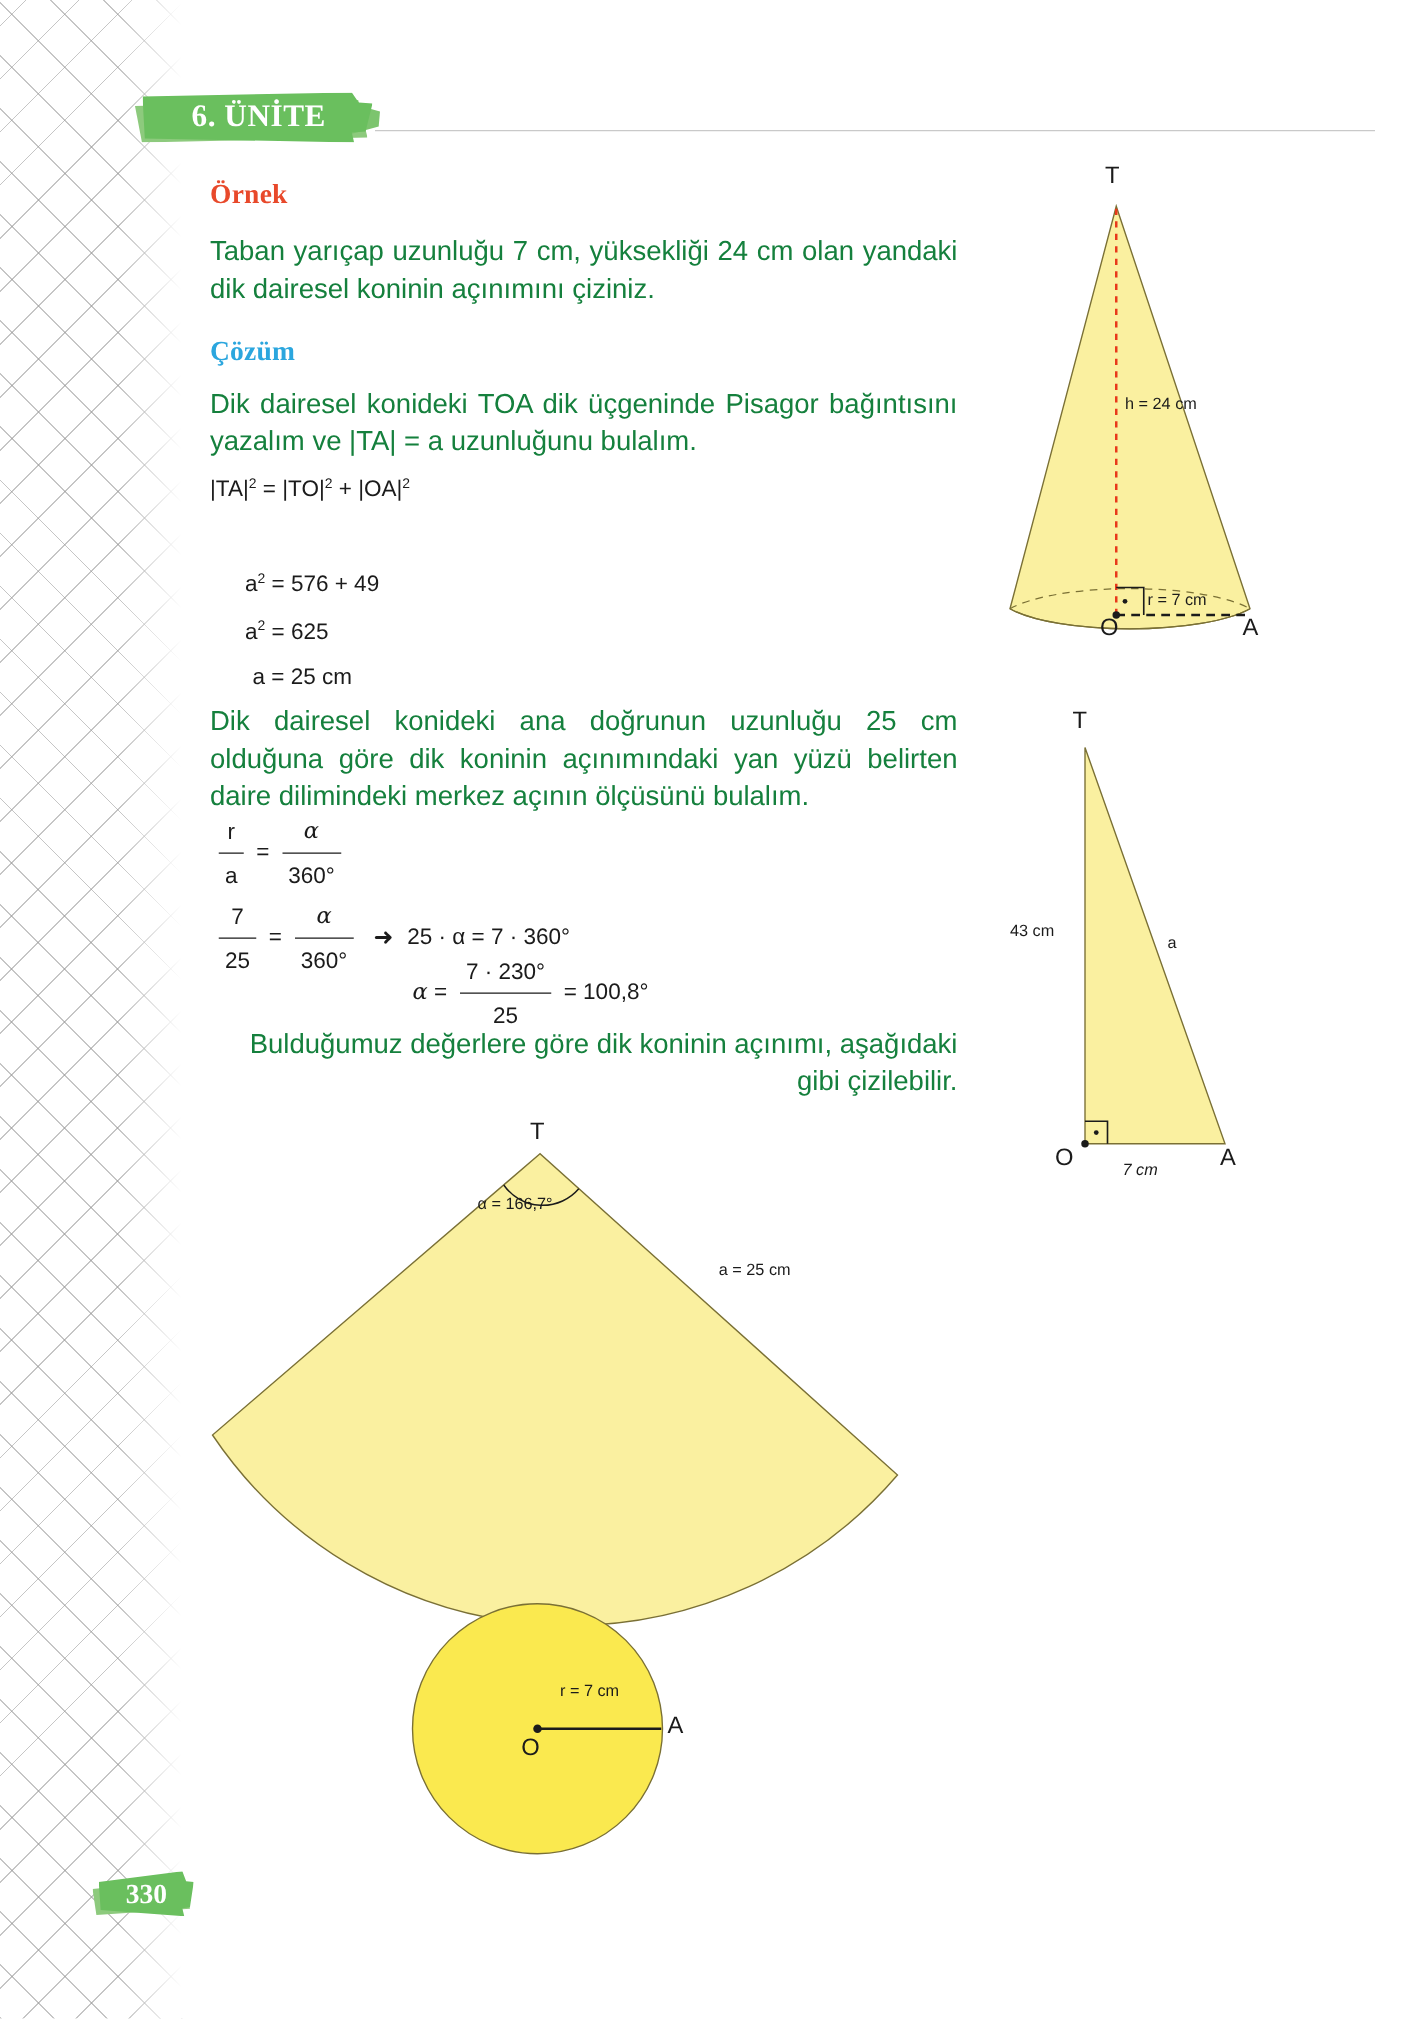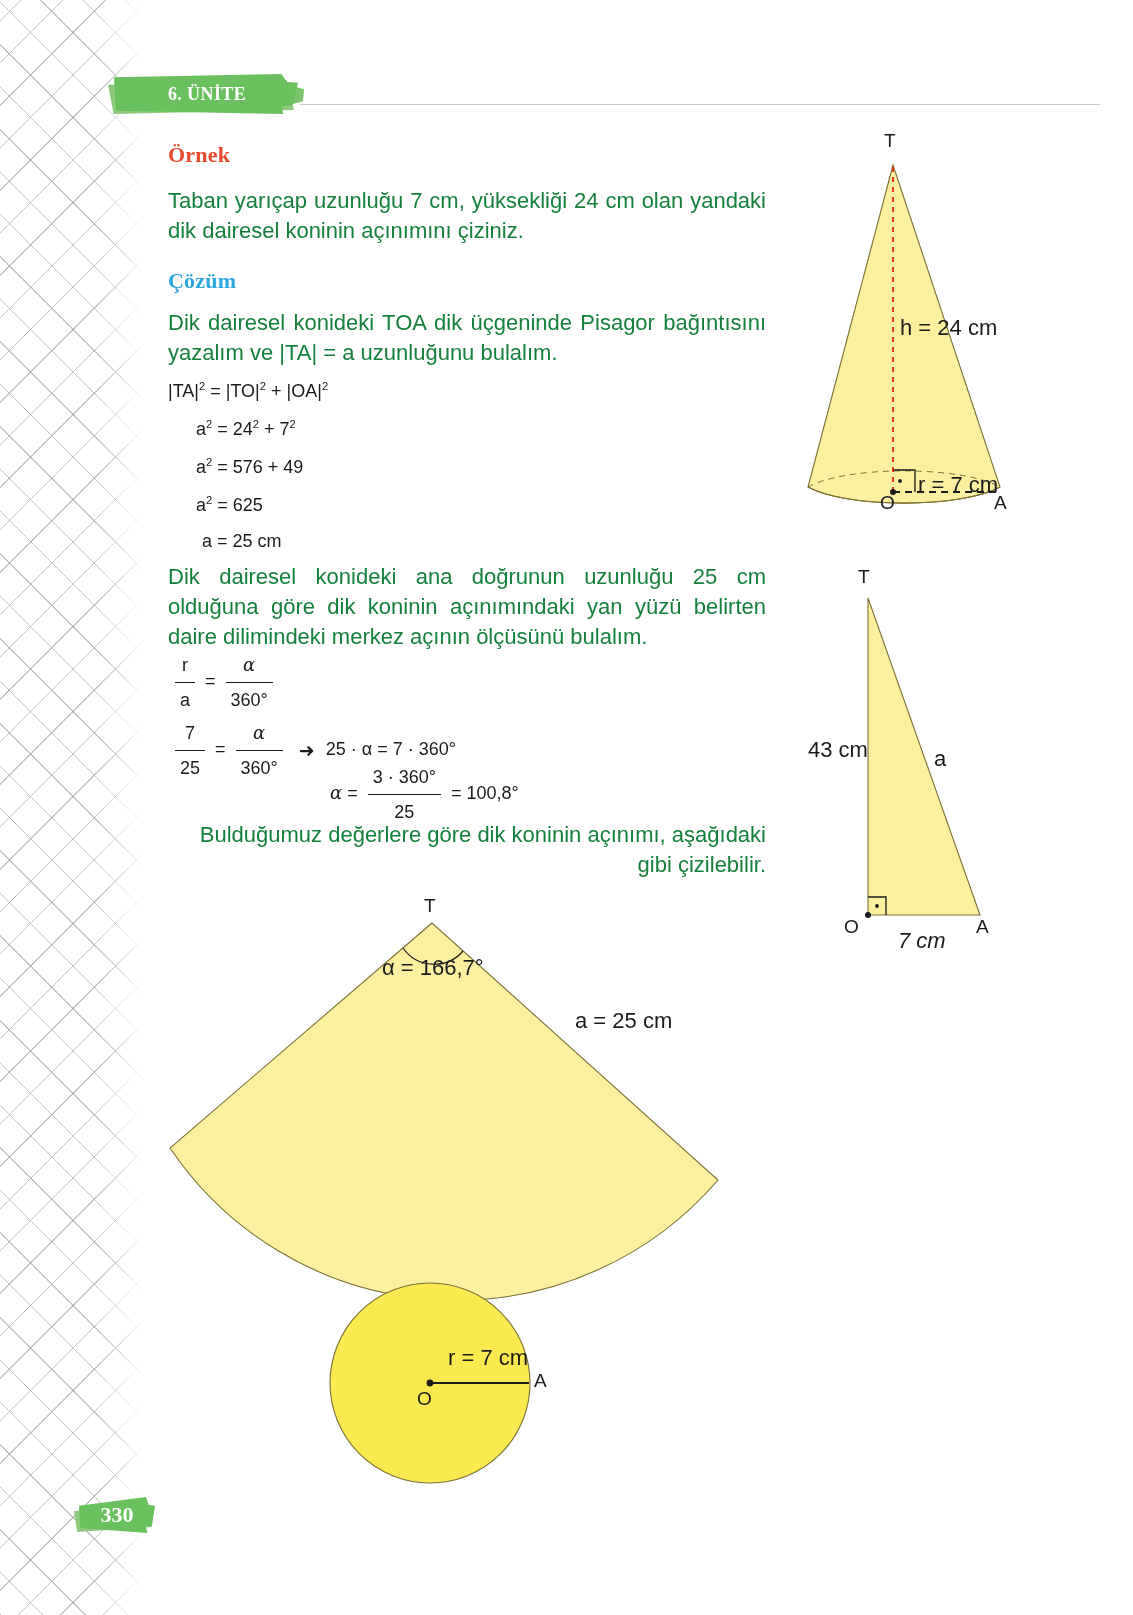--- a/index.html
+++ b/index.html
@@ -74,7 +74,7 @@
     color: #ffffff;
     font-family: "Liberation Serif", serif;
     font-weight: bold;
-    font-size: 18px;
+    font-size: 25px;
     letter-spacing: .4px;
     padding-left: 14px;
     box-sizing: border-box;

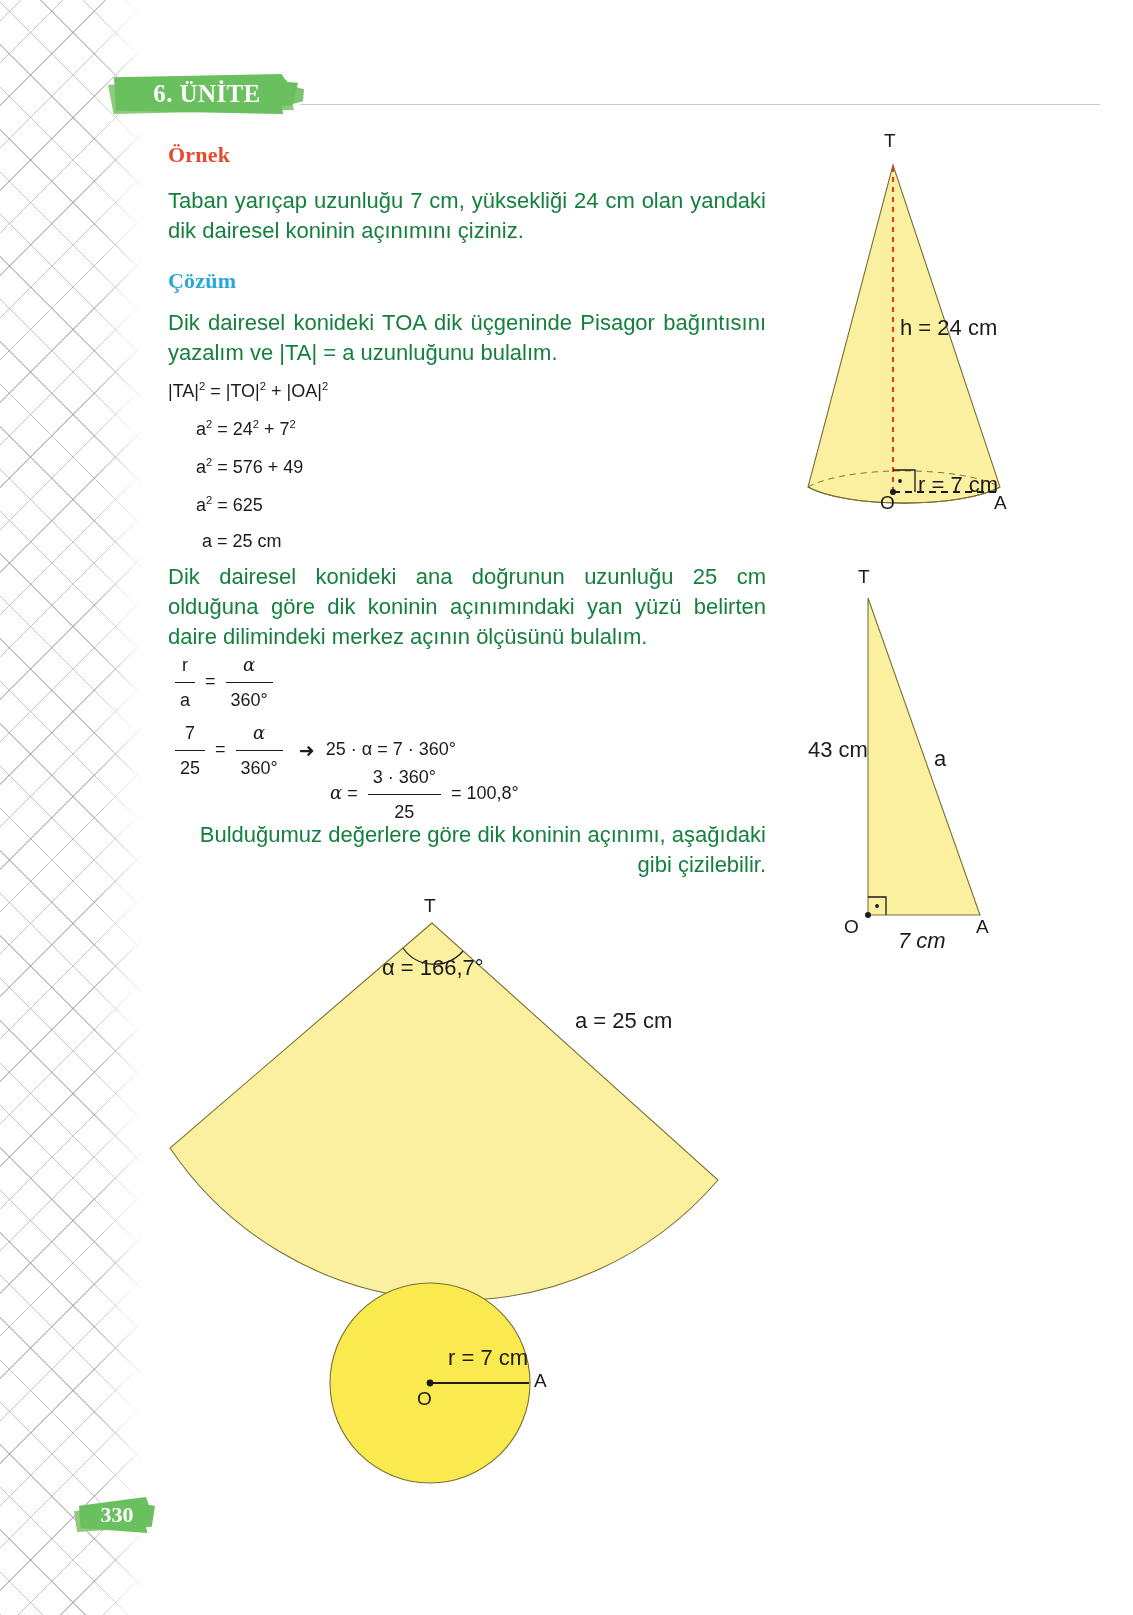--- a/index.html
+++ b/index.html
@@ -137,7 +137,7 @@
   .lbl {
     position: absolute;
     color: #1b1b1b;
-    font-size: 22px;
+    font-size: 13px;
     white-space: nowrap;
   }
   .lbl.big { font-size: 19px; }

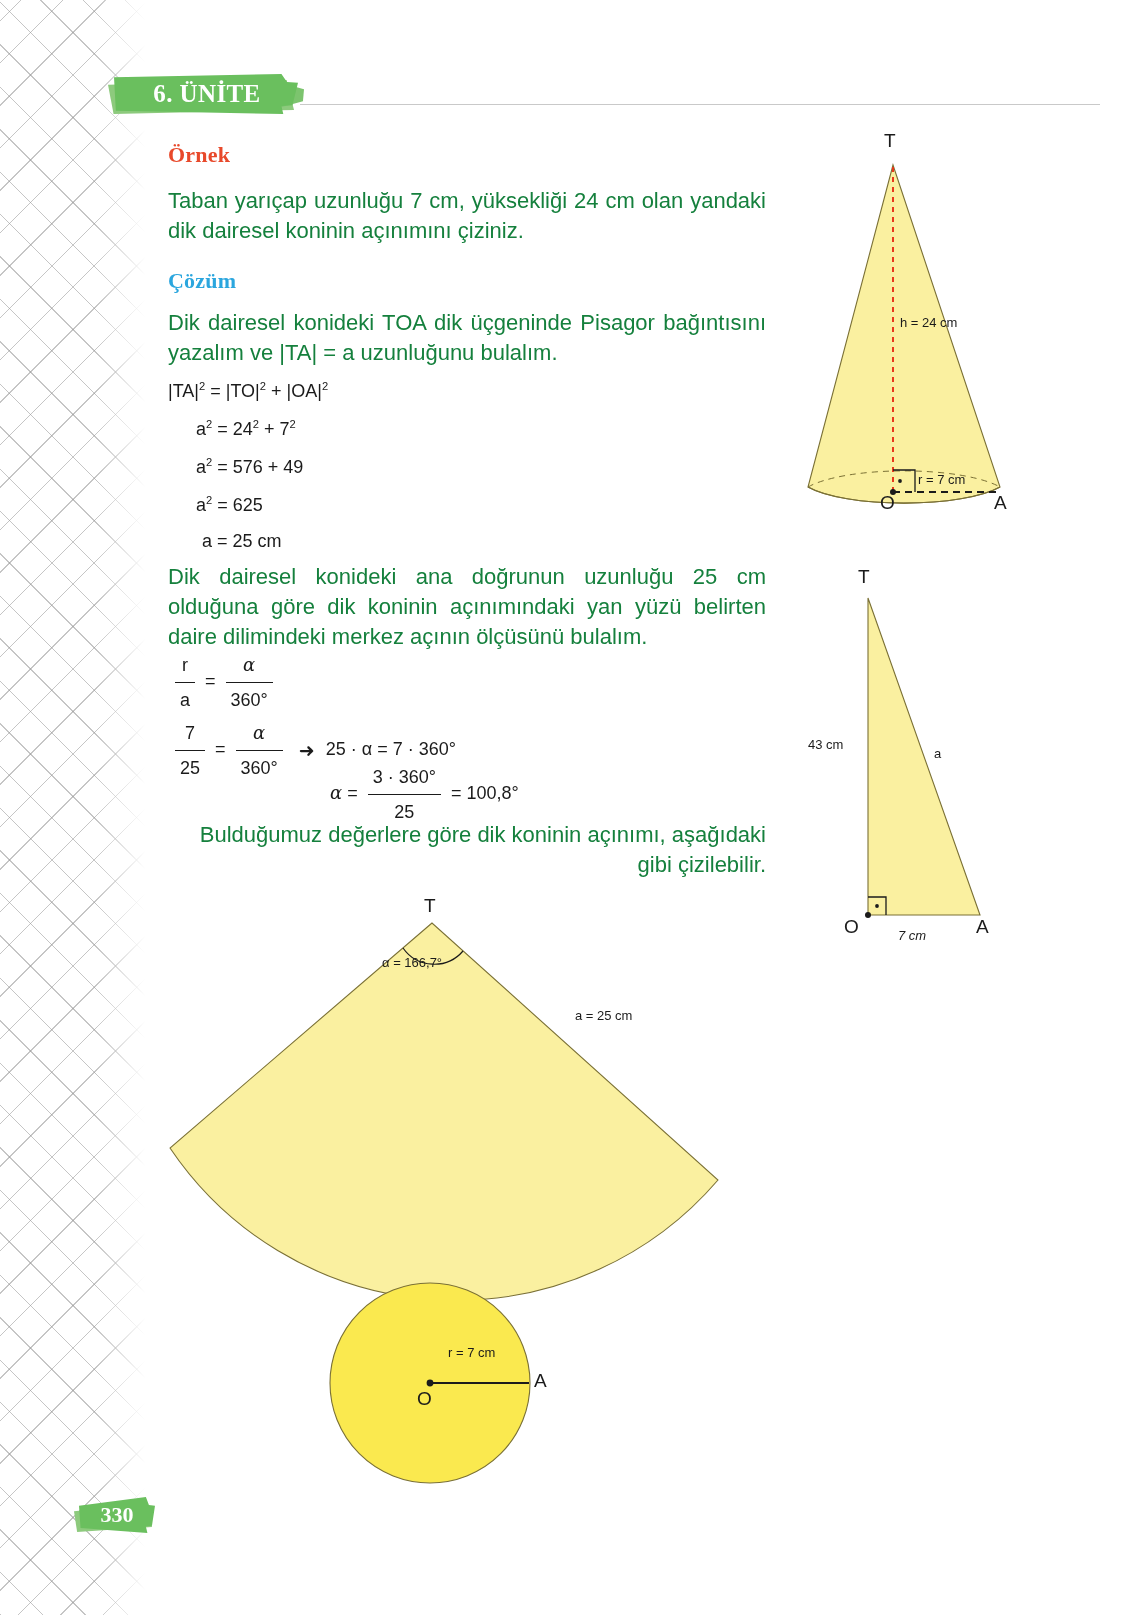--- a/index.html
+++ b/index.html
@@ -203,9 +203,6 @@
 
   <div class="col math" style="top:376px;">
     |TA|<sup class="p">2</sup>&nbsp;=&nbsp;|TO|<sup class="p">2</sup>&nbsp;+&nbsp;|OA|<sup class="p">2</sup>
-  </div>
-  <div class="col math" style="top:414px; left:196px;">
-    a<sup class="p">2</sup>&nbsp;=&nbsp;24<sup class="p">2</sup>&nbsp;+&nbsp;7<sup class="p">2</sup>
   </div>
   <div class="col math" style="top:452px; left:196px;">
     a<sup class="p">2</sup>&nbsp;=&nbsp;576&nbsp;+&nbsp;49

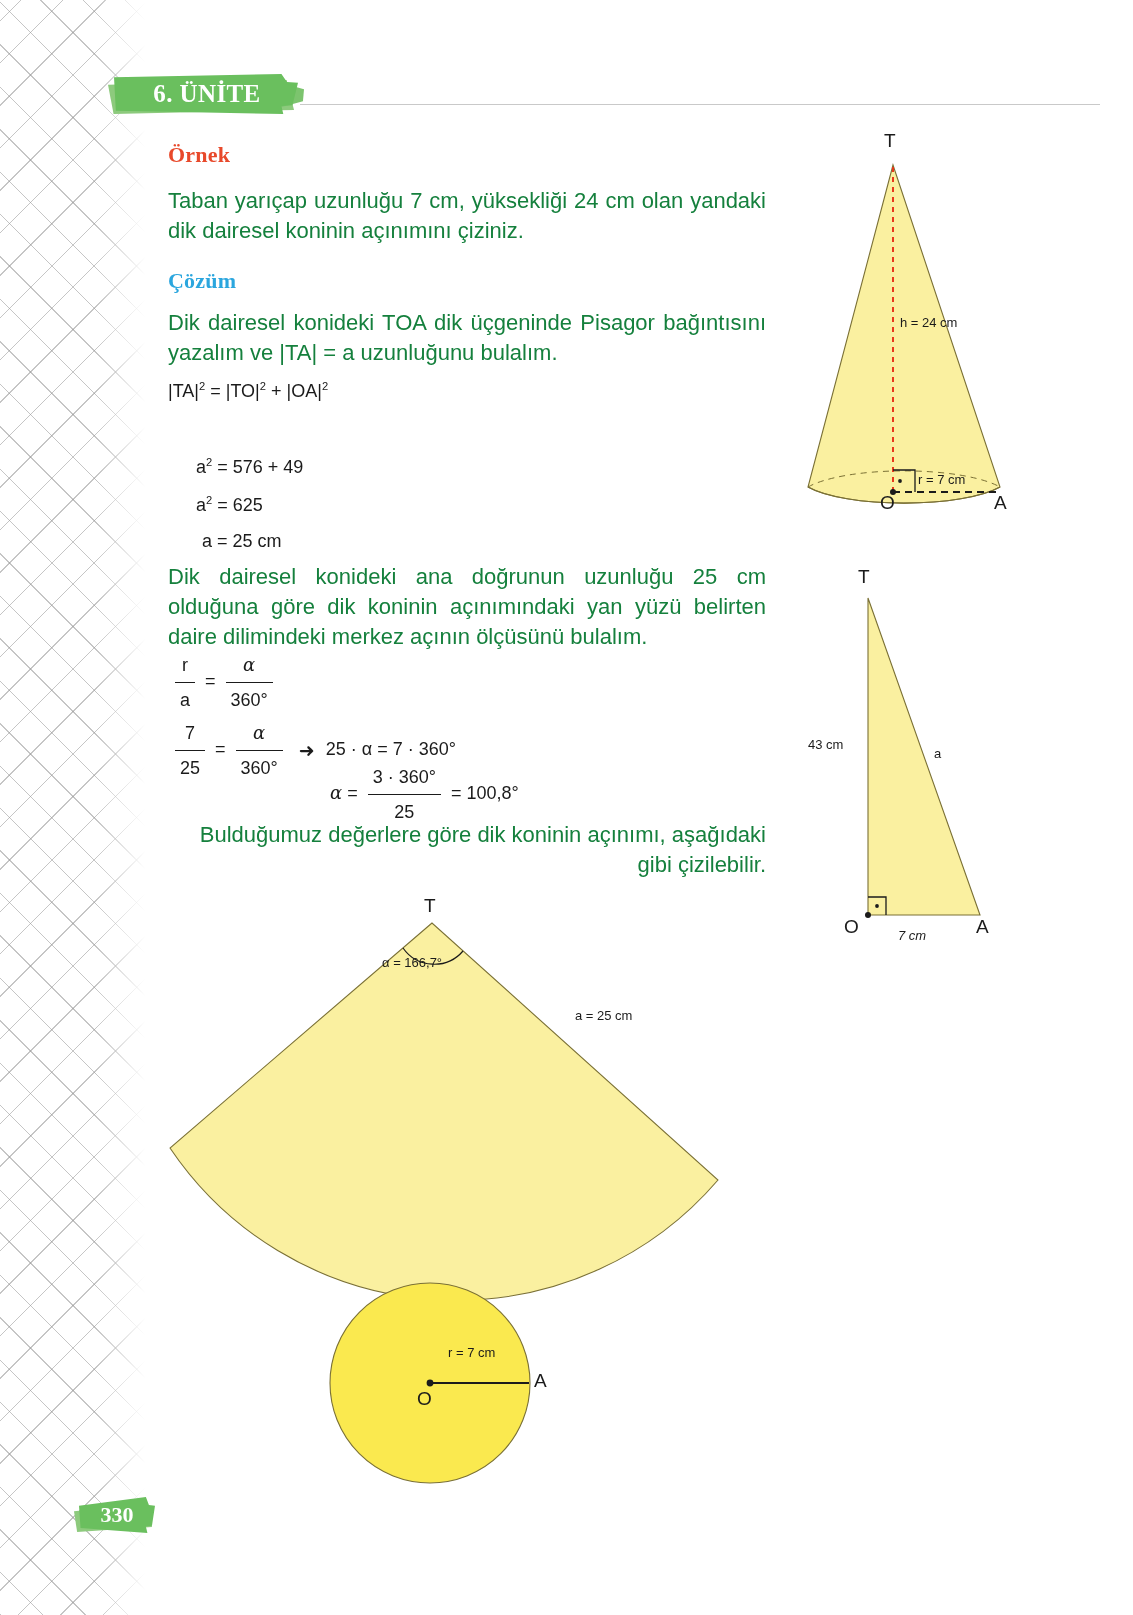--- a/index.html
+++ b/index.html
@@ -250,7 +250,7 @@
     <span class="gk">α</span>
     <span>=</span>
     <span class="frac">
-      <span class="num">3 · 360°</span>
+      <span class="num">7 · 230°</span>
       <span class="bar"></span>
       <span class="den">25</span>
     </span>

